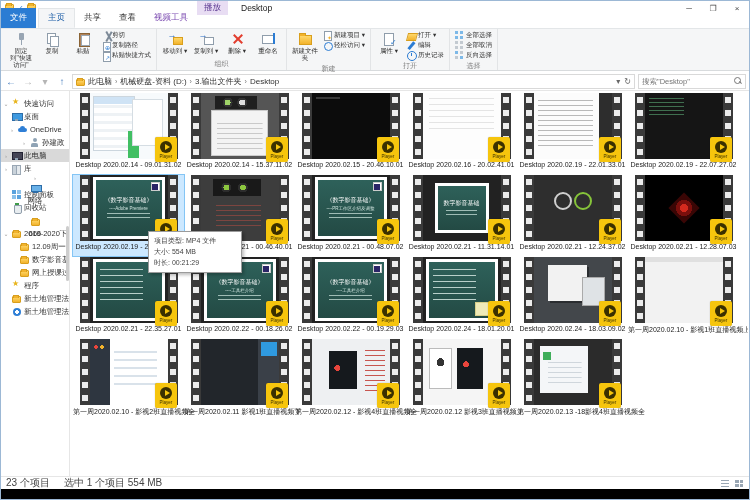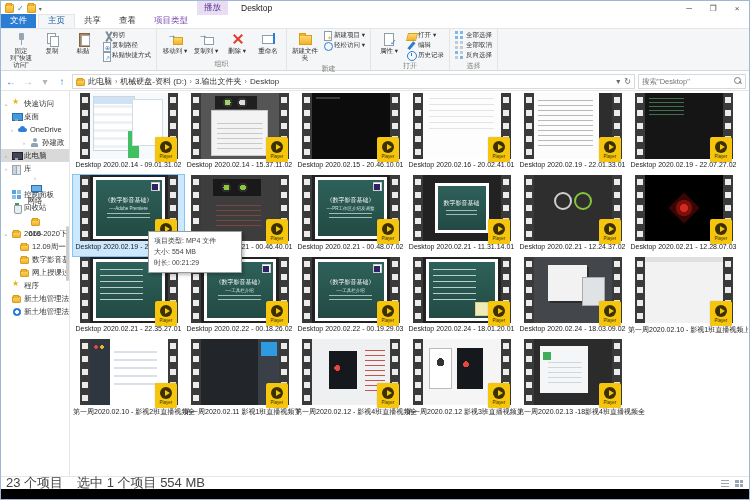--- a/index.html
+++ b/index.html
@@ -22,7 +22,7 @@
 
   
   .tabs{position:absolute;left:0;top:14px;right:0;height:14px;background:#fff;display:flex;align-items:flex-end;border-bottom:1px solid #e3e6e8}
-  .tab{padding:2px 9px;font-size:8.5px;color:#444;height:14px;display:flex;align-items:center}
+  .tab{padding:2px 9px;font-size:8.5px;color:#444;height:20px;display:flex;align-items:center}
   .tab.file{background:#2b7cd3;color:#fff;margin-right:2px}
   .tab.active{background:#f5f6f7;border:1px solid #e3e6e8;border-bottom:1px solid #f5f6f7;color:#1f5fa8}
   .tab.contextual{color:#7a49b0}

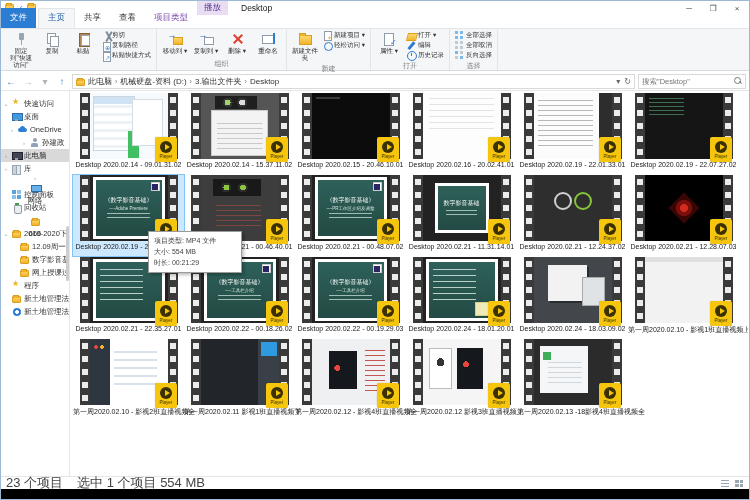--- a/index.html
+++ b/index.html
@@ -243,7 +243,7 @@
       <div class="tab active">主页</div>
       <div class="tab">共享</div>
       <div class="tab">查看</div>
-      <div class="tab contextual">项目类型</div>
+      <div class="tab contextual">视频工具</div>
     </div>
 
   <div class="ribbon">

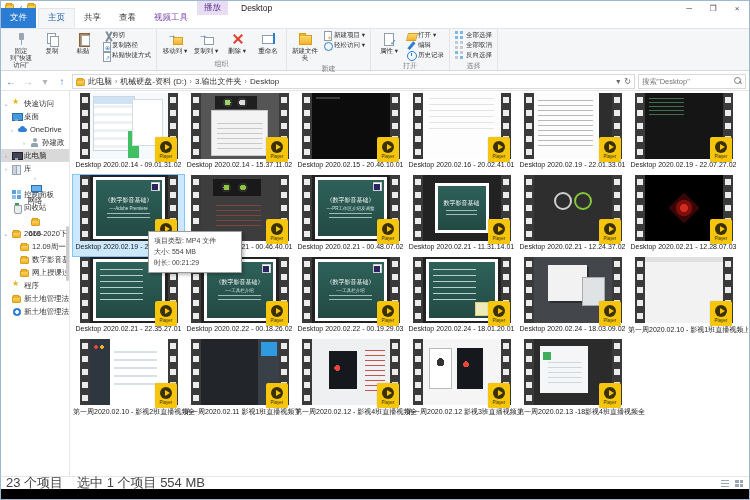--- a/index.html
+++ b/index.html
@@ -206,7 +206,7 @@
   .tooltip{position:absolute;left:147px;top:230px;width:94px;background:#fff;border:1px solid #9b9b9b;box-shadow:2px 2px 3px rgba(0,0,0,.25);padding:3px 5px;font-size:7px;color:#444;line-height:1.6;z-index:40}
 
   
-  .statusbar{position:absolute;left:0;bottom:10px;right:0;height:13px;background:#fff;border-top:1px solid #e6e6e6;display:flex;align-items:center;font-size:13px;color:#444;padding:0 5px;gap:14px}
+  .statusbar{position:absolute;left:0;bottom:10px;right:0;height:13px;background:#fff;border-top:1px solid #e6e6e6;display:flex;align-items:center;font-size:10px;color:#444;padding:0 5px;gap:14px}
   .status-views{margin-left:auto;display:flex;gap:4px}
   .sv{width:10px;height:9px;position:relative}
   .sv-list::before{content:"";position:absolute;inset:1px;background:repeating-linear-gradient(#9aa7b4 0 1px,transparent 1px 3px)}

